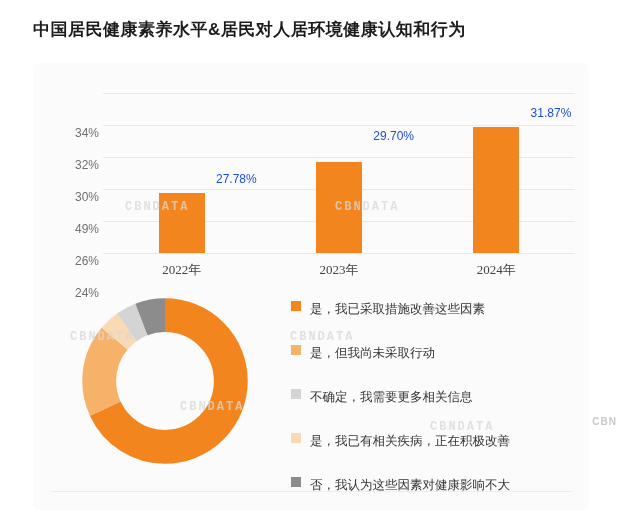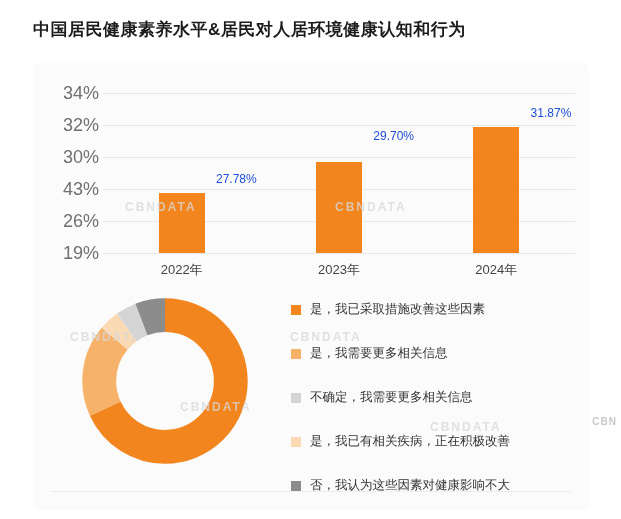--- a/index.html
+++ b/index.html
@@ -56,11 +56,12 @@
   .y-tick {
     position: absolute;
     right: 0;
-    font-size: 18px;
+    font-size: 12px;
     color: #707070;
     text-align: right;
     transform: translateY(-50%);
     white-space: nowrap;
+    margin-top: 40px;
   }
   .plot {
     position: absolute;

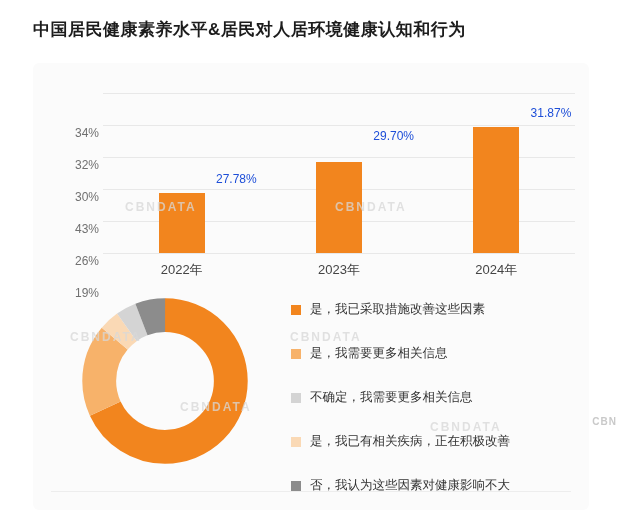--- a/index.html
+++ b/index.html
@@ -163,7 +163,7 @@
   
   .wm {
     position: absolute;
-    font-family: Liberation Sans, sans-serif;
+    font-family: Liberation Mono, monospace;
     font-size: 12px;
     letter-spacing: 2px;
     color: #d8d8d8;

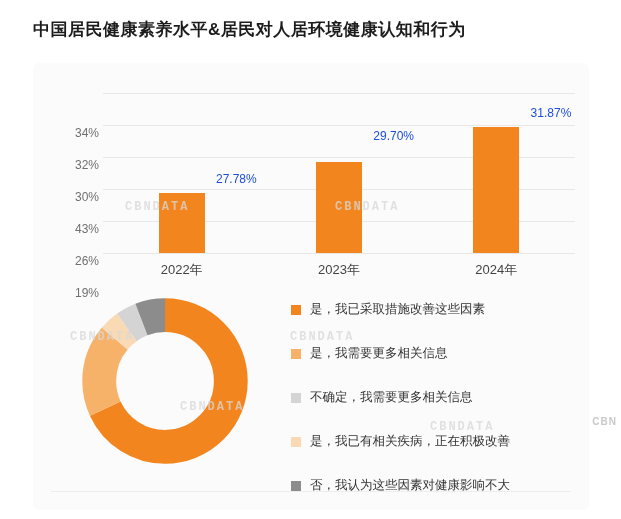--- a/index.html
+++ b/index.html
@@ -196,7 +196,7 @@
       <div class="y-axis">
         <div class="y-tick" style="top:100%">19%</div>
         <div class="y-tick" style="top:80%">26%</div>
-        <div class="y-tick" style="top:60%">43%</div>
+        <div class="y-tick" style="top:60%">49%</div>
         <div class="y-tick" style="top:40%">30%</div>
         <div class="y-tick" style="top:20%">32%</div>
         <div class="y-tick" style="top:0%">34%</div>

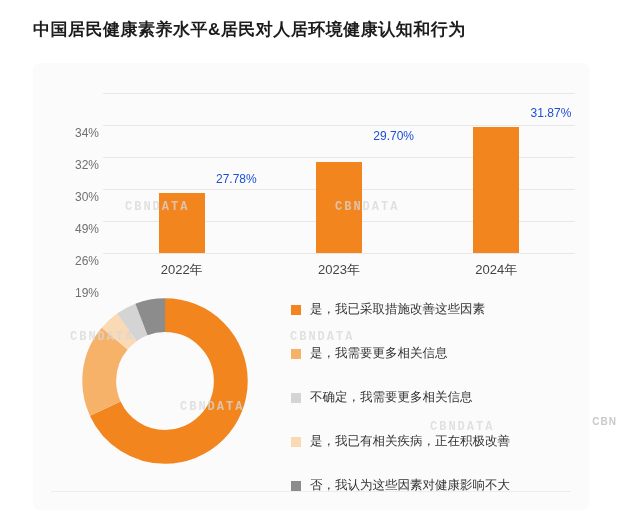--- a/index.html
+++ b/index.html
@@ -115,6 +115,7 @@
     top: 186px;
     display: flex;
     justify-content: space-around;
+    font-family: Liberation Serif, serif;
   }
   .x-tick {
     width: 150px;

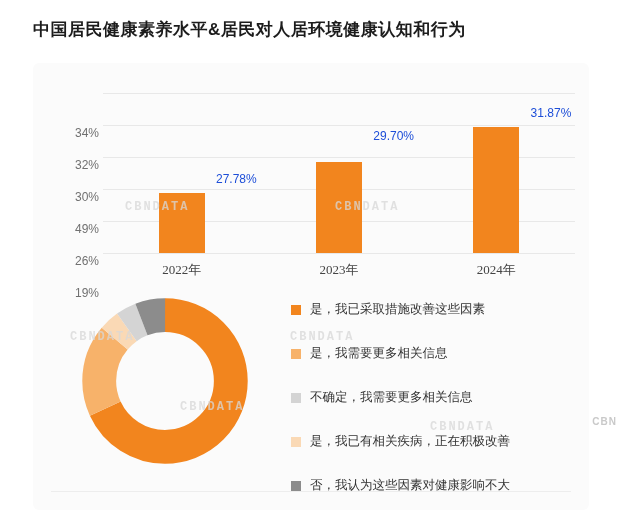--- a/index.html
+++ b/index.html
@@ -195,7 +195,7 @@
     <div class="bar-chart">
 
       <div class="y-axis">
-        <div class="y-tick" style="top:100%">19%</div>
+        <div class="y-tick" style="top:100%">24%</div>
         <div class="y-tick" style="top:80%">26%</div>
         <div class="y-tick" style="top:60%">49%</div>
         <div class="y-tick" style="top:40%">30%</div>

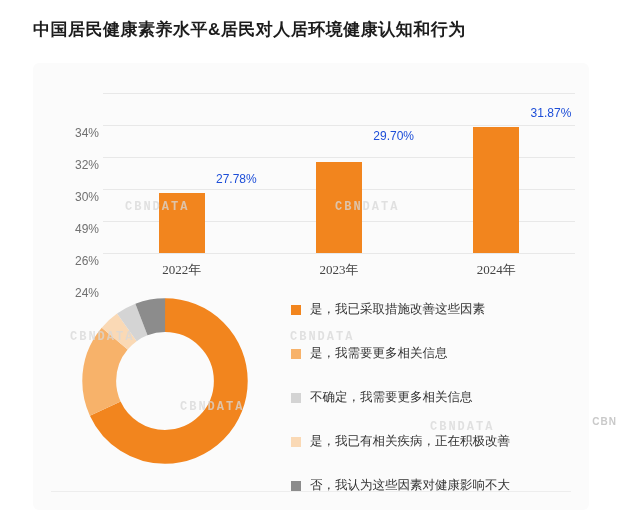--- a/index.html
+++ b/index.html
@@ -139,7 +139,6 @@
   }
   .legend-item {
     display: flex;
-    align-items: center;
     margin-bottom: 27px;
   }
   .legend-swatch {

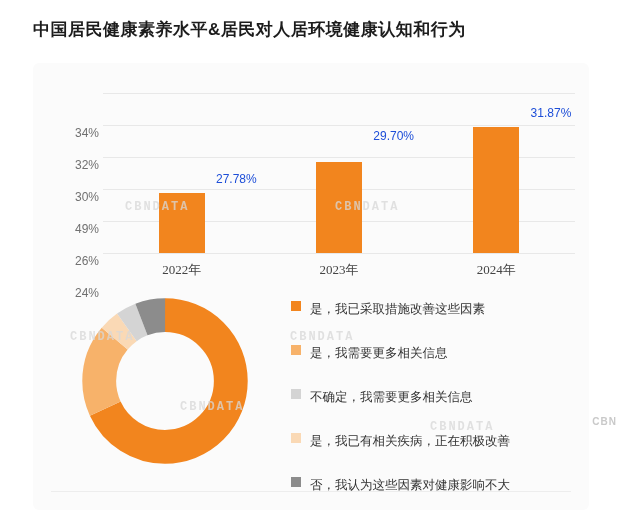--- a/index.html
+++ b/index.html
@@ -253,7 +253,7 @@
       </div>
       <div class="legend-item">
         <span class="legend-swatch" style="background:#f7b26a"></span>
-        <span class="legend-label">是，我需要更多相关信息</span>
+        <span class="legend-label">是，但我尚未采取行动</span>
       </div>
       <div class="legend-item">
         <span class="legend-swatch" style="background:#d4d4d4"></span>

